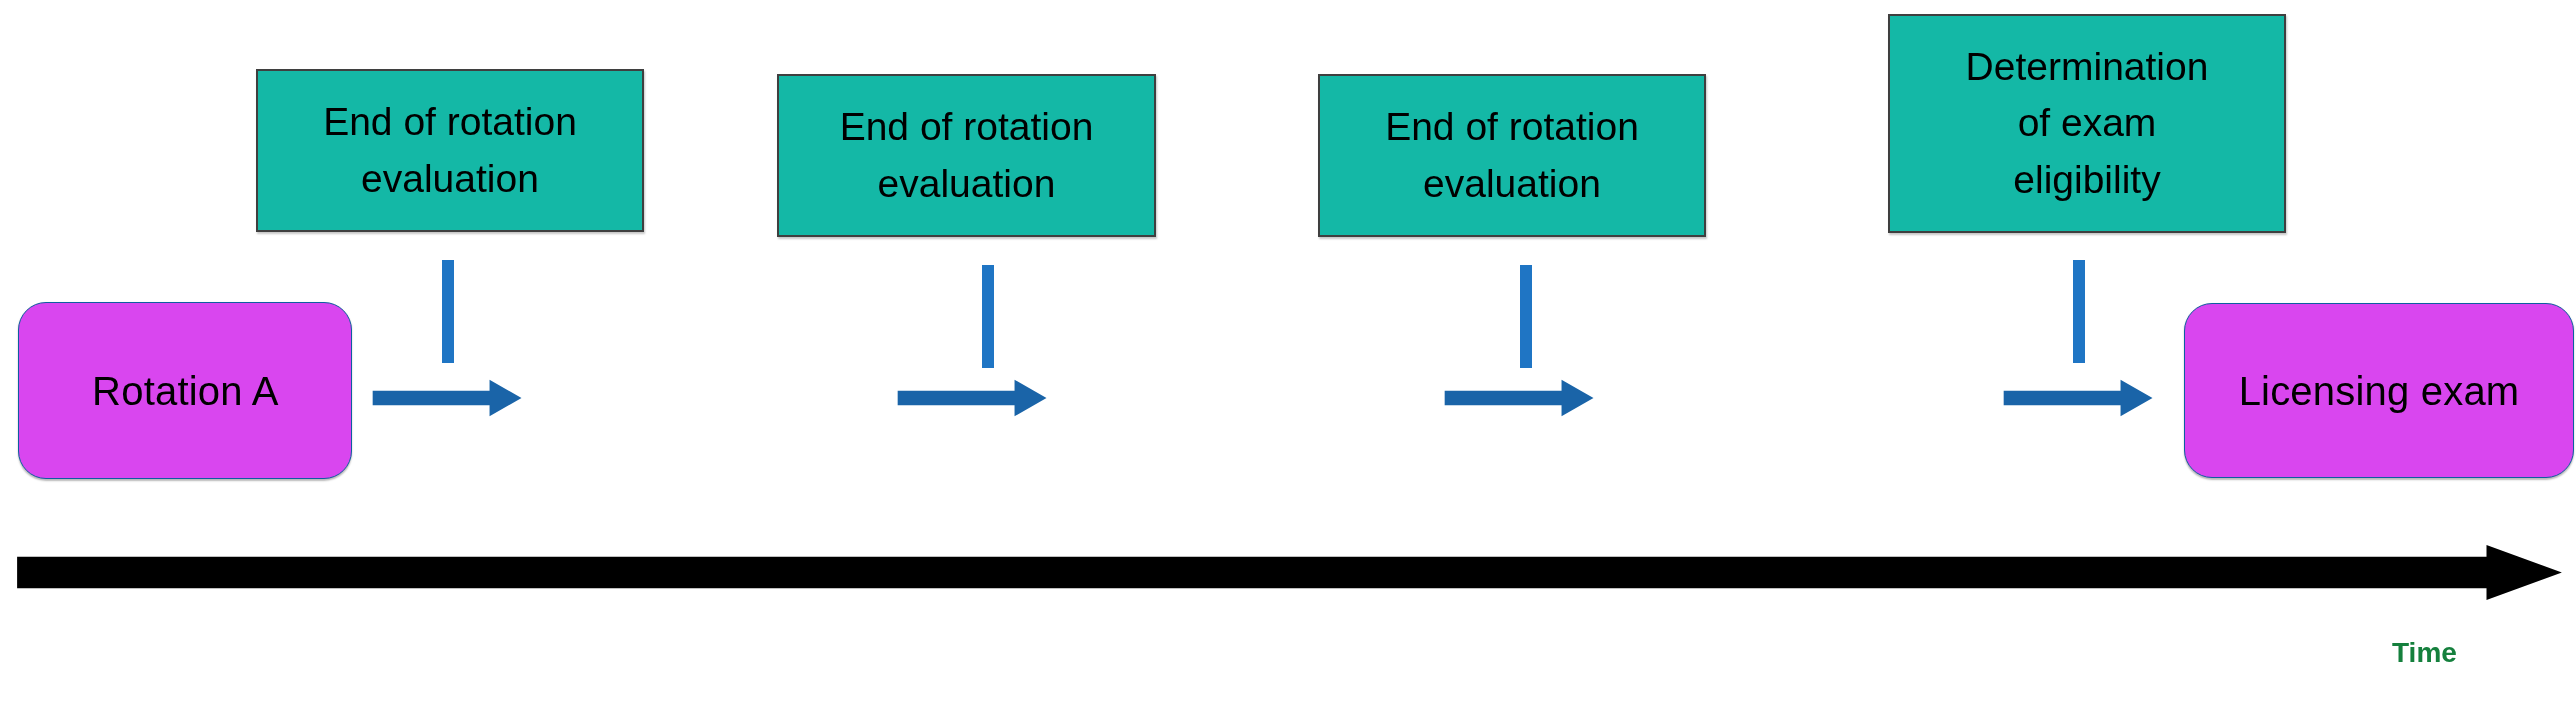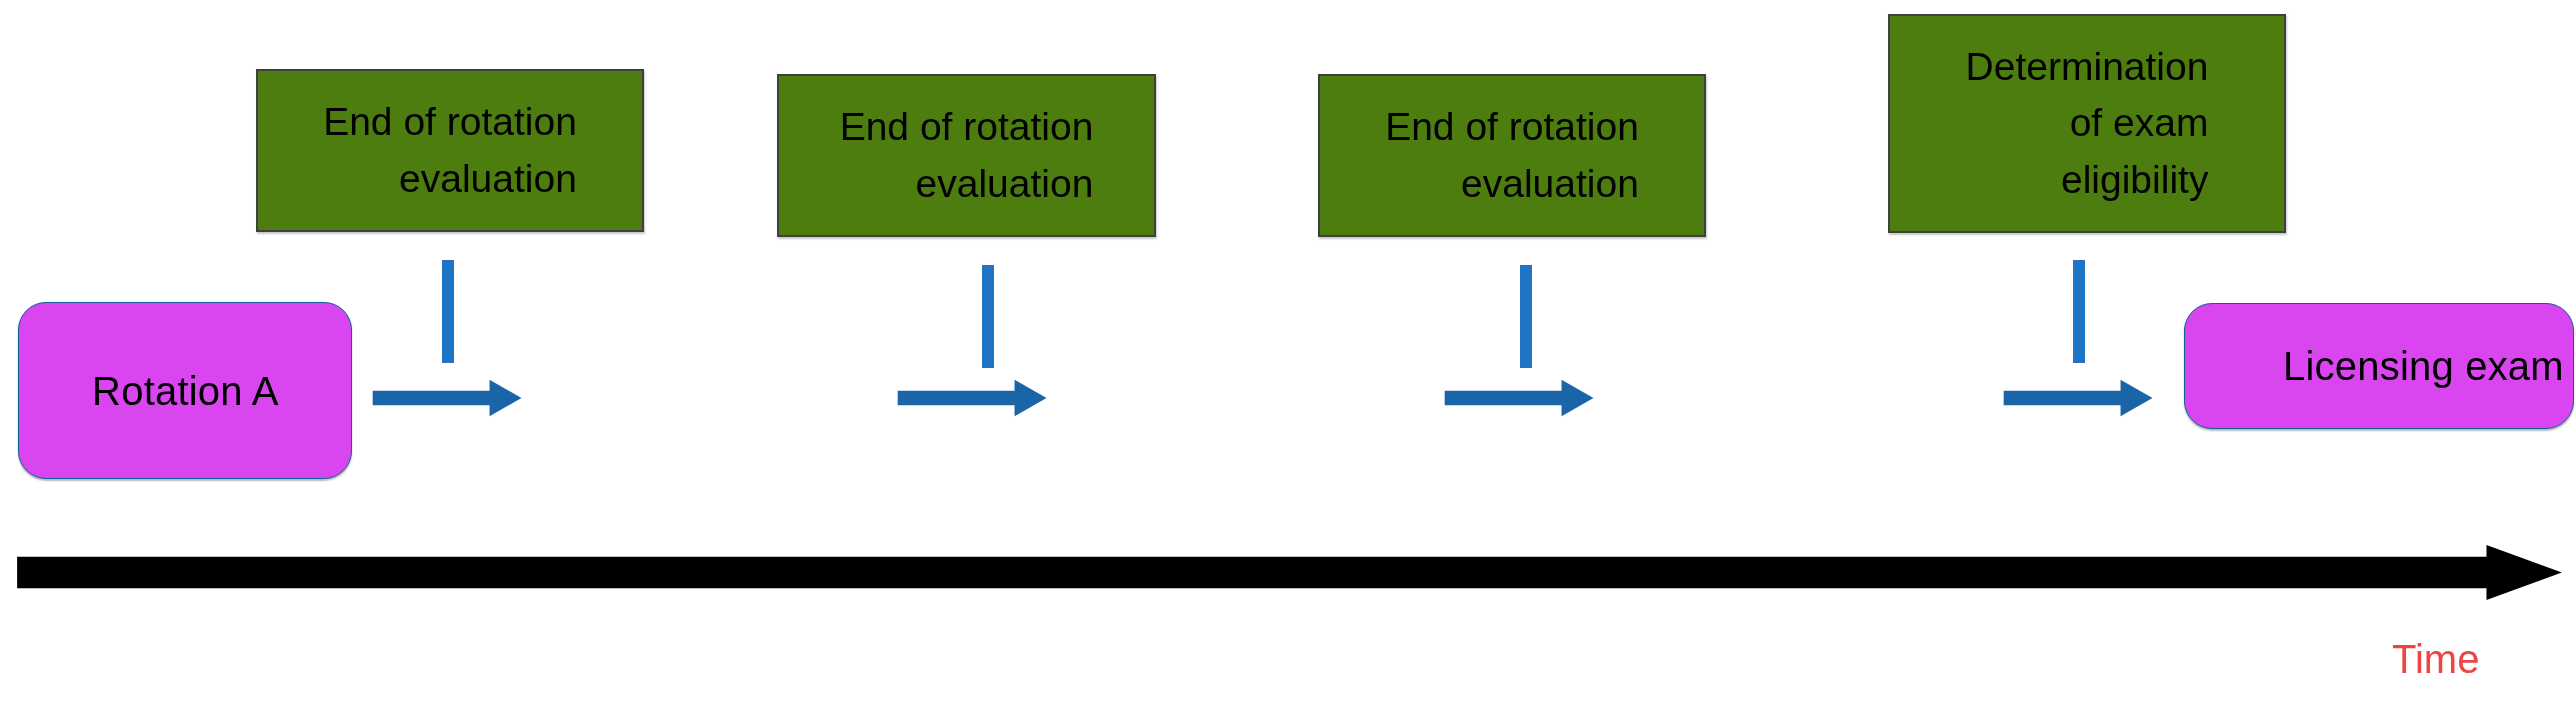--- a/index.html
+++ b/index.html
@@ -45,7 +45,7 @@
   
   .note-box {
     position: absolute;
-    background: #4d7c0f;
+    background: #14b8a6;
     border: 2.8px solid #3F3F3F;
     box-sizing: border-box;
     display: flex;
@@ -54,7 +54,7 @@
     color: #000000;
     font-size: 39px;
     font-weight: 400;
-    text-align: right;
+    text-align: center;
     line-height: 1.45;
     box-shadow: 0.9px 1.8px 1.8px rgba(0,0,0,0.22);
   }

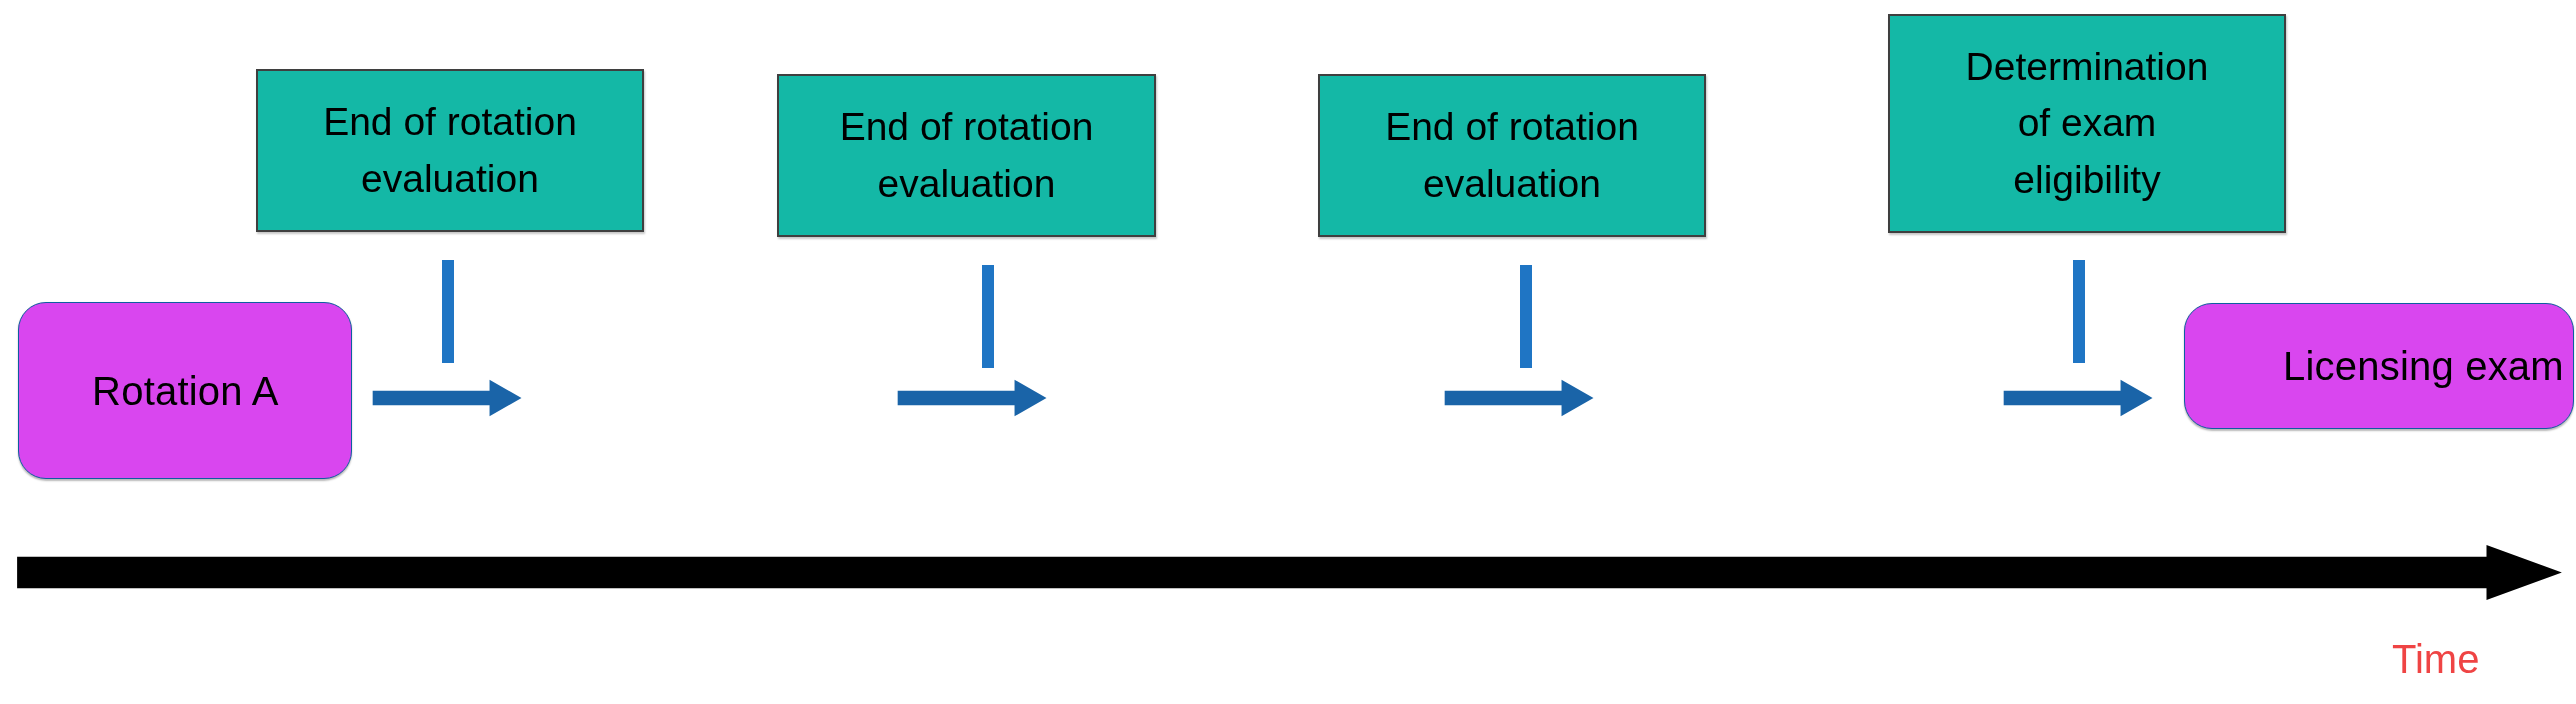--- a/index.html
+++ b/index.html
@@ -132,7 +132,7 @@
 
 
 
-  <div class="process-box" style="left:2184px; top:303px; width:390px; height:126px;justify-content:flex-end;">
+  <div class="process-box" style="left:2184px; top:303px; width:390px; height:175px;">
     <span class="pb-label">Licensing exam</span>
   </div>
 

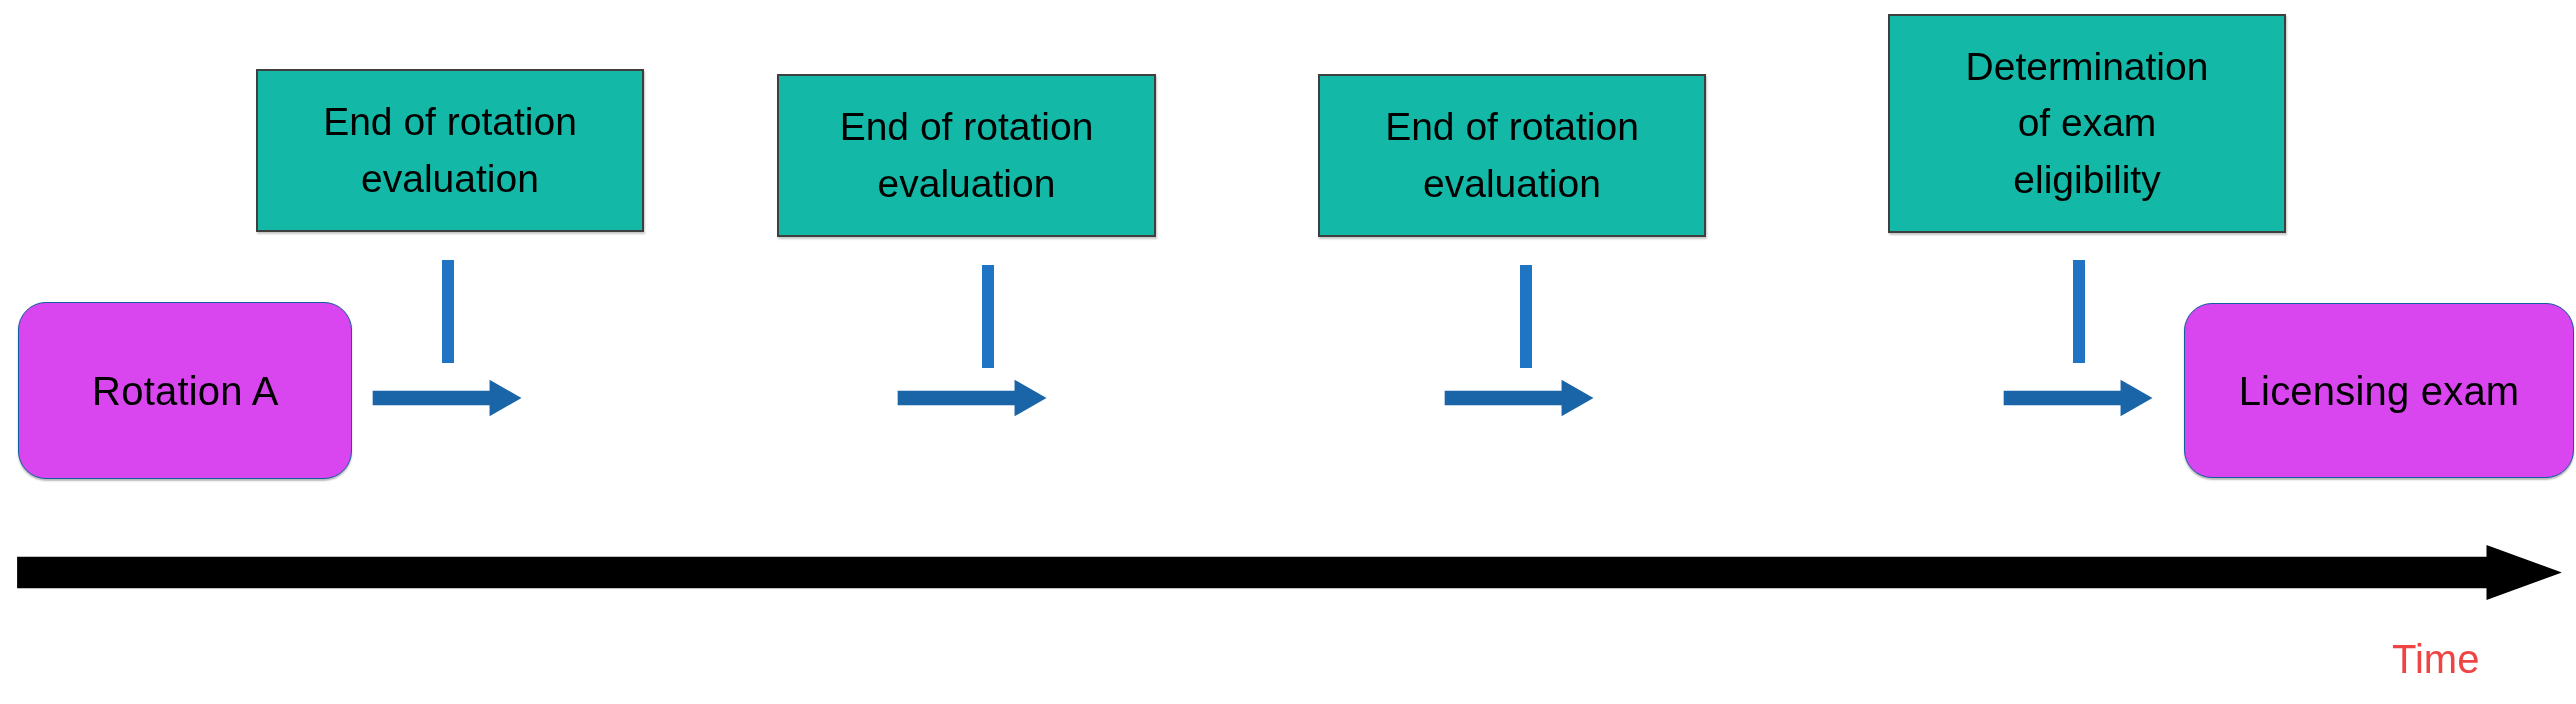--- a/index.html
+++ b/index.html
@@ -88,9 +88,9 @@
 
   .time-label {
     position: absolute;
-    color: #ef4444;
-    font-size: 40px;
-    font-weight: 400;
+    color: #15803d;
+    font-size: 28px;
+    font-weight: 700;
     white-space: nowrap;
   }
 </style>

